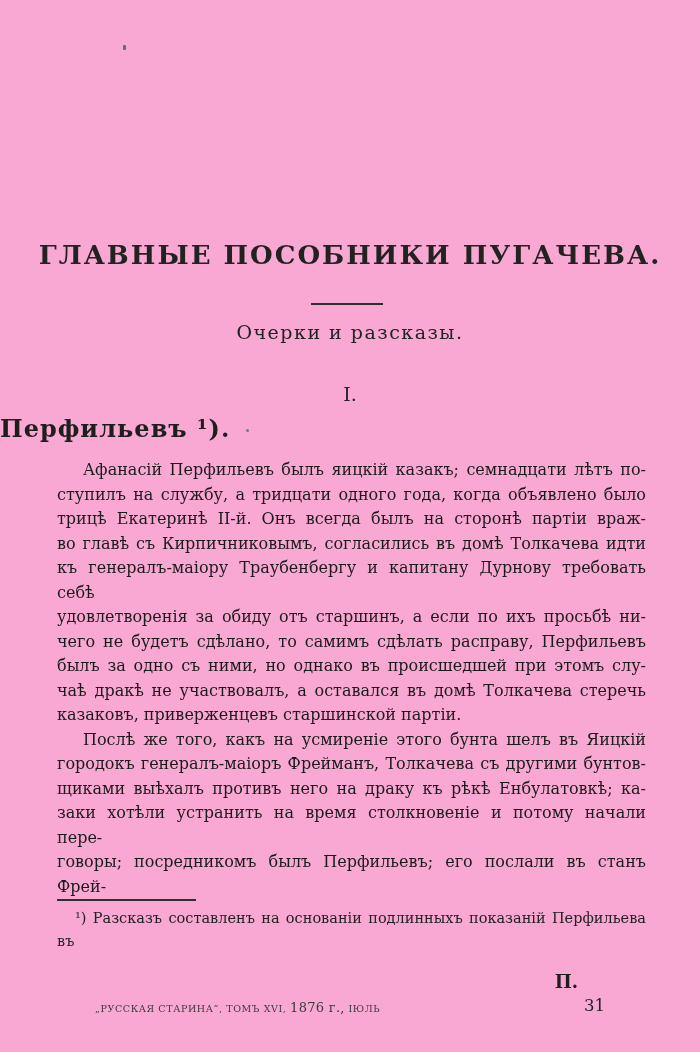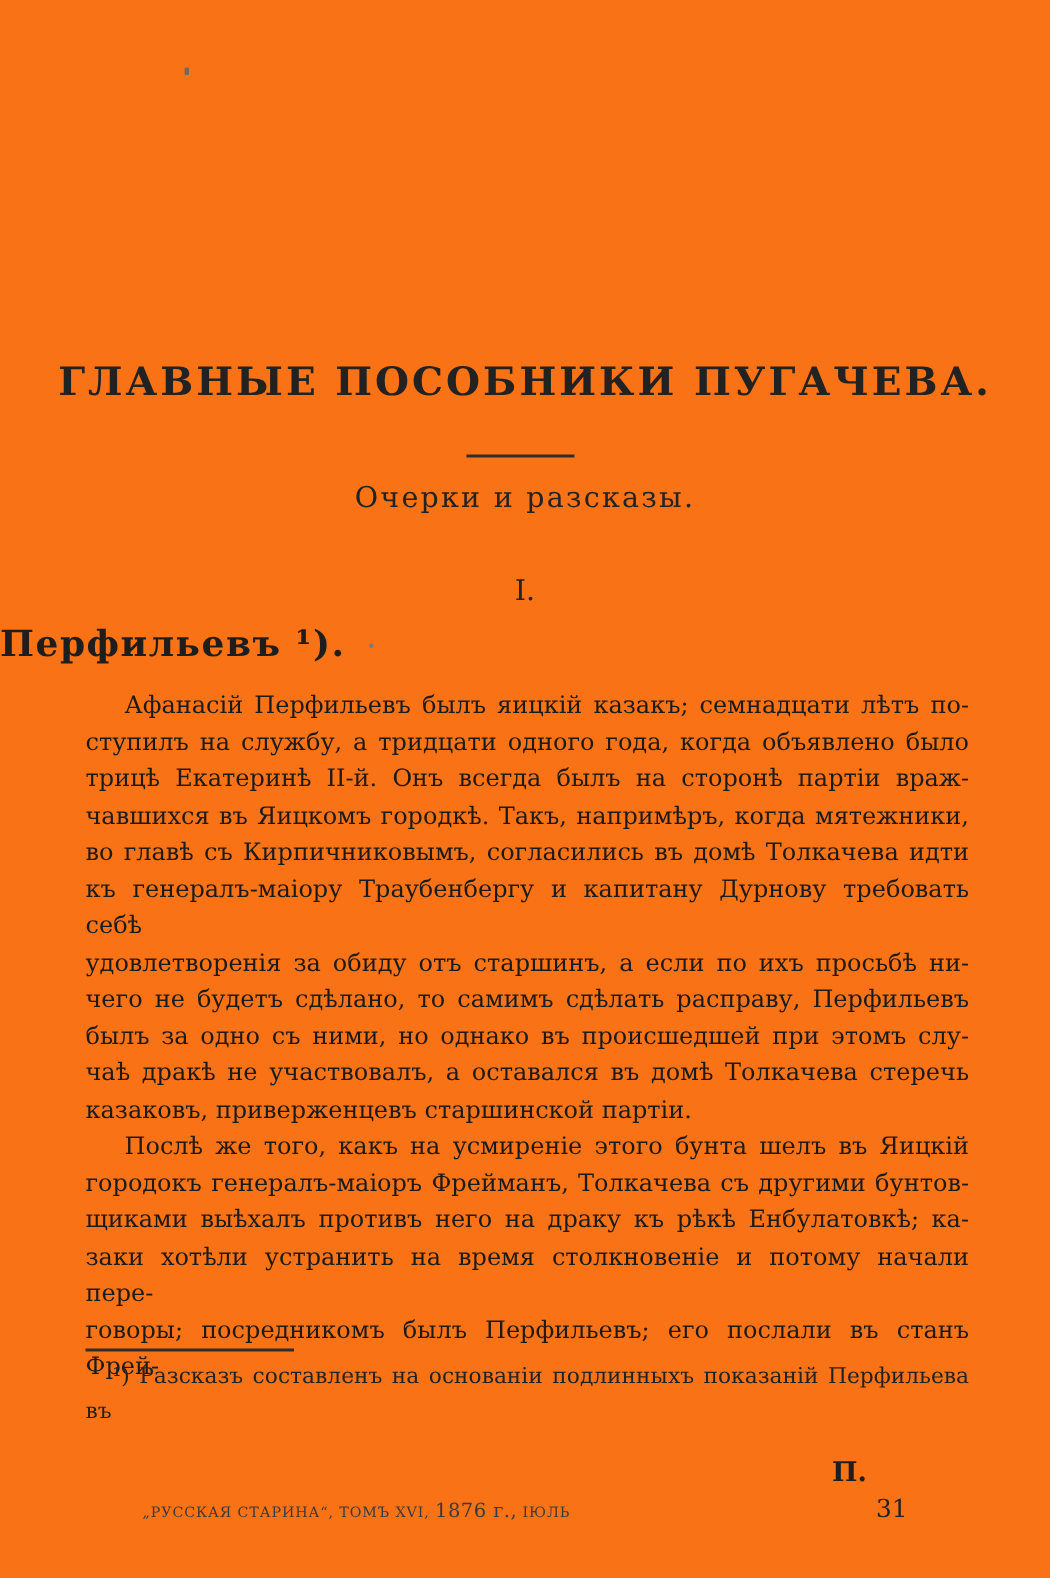--- a/index.html
+++ b/index.html
@@ -5,7 +5,7 @@
   html,body { margin:0; padding:0; background:#e8e8e6; }
   .page {
     position:relative; width:700px; height:1052px; margin:0 auto;
-    background:#f97316; color:#1c1c1c; overflow:hidden;
+    background:#f9a8d4; color:#1c1c1c; overflow:hidden;
     font-family:"DejaVu Serif", serif;
   }
   .title {

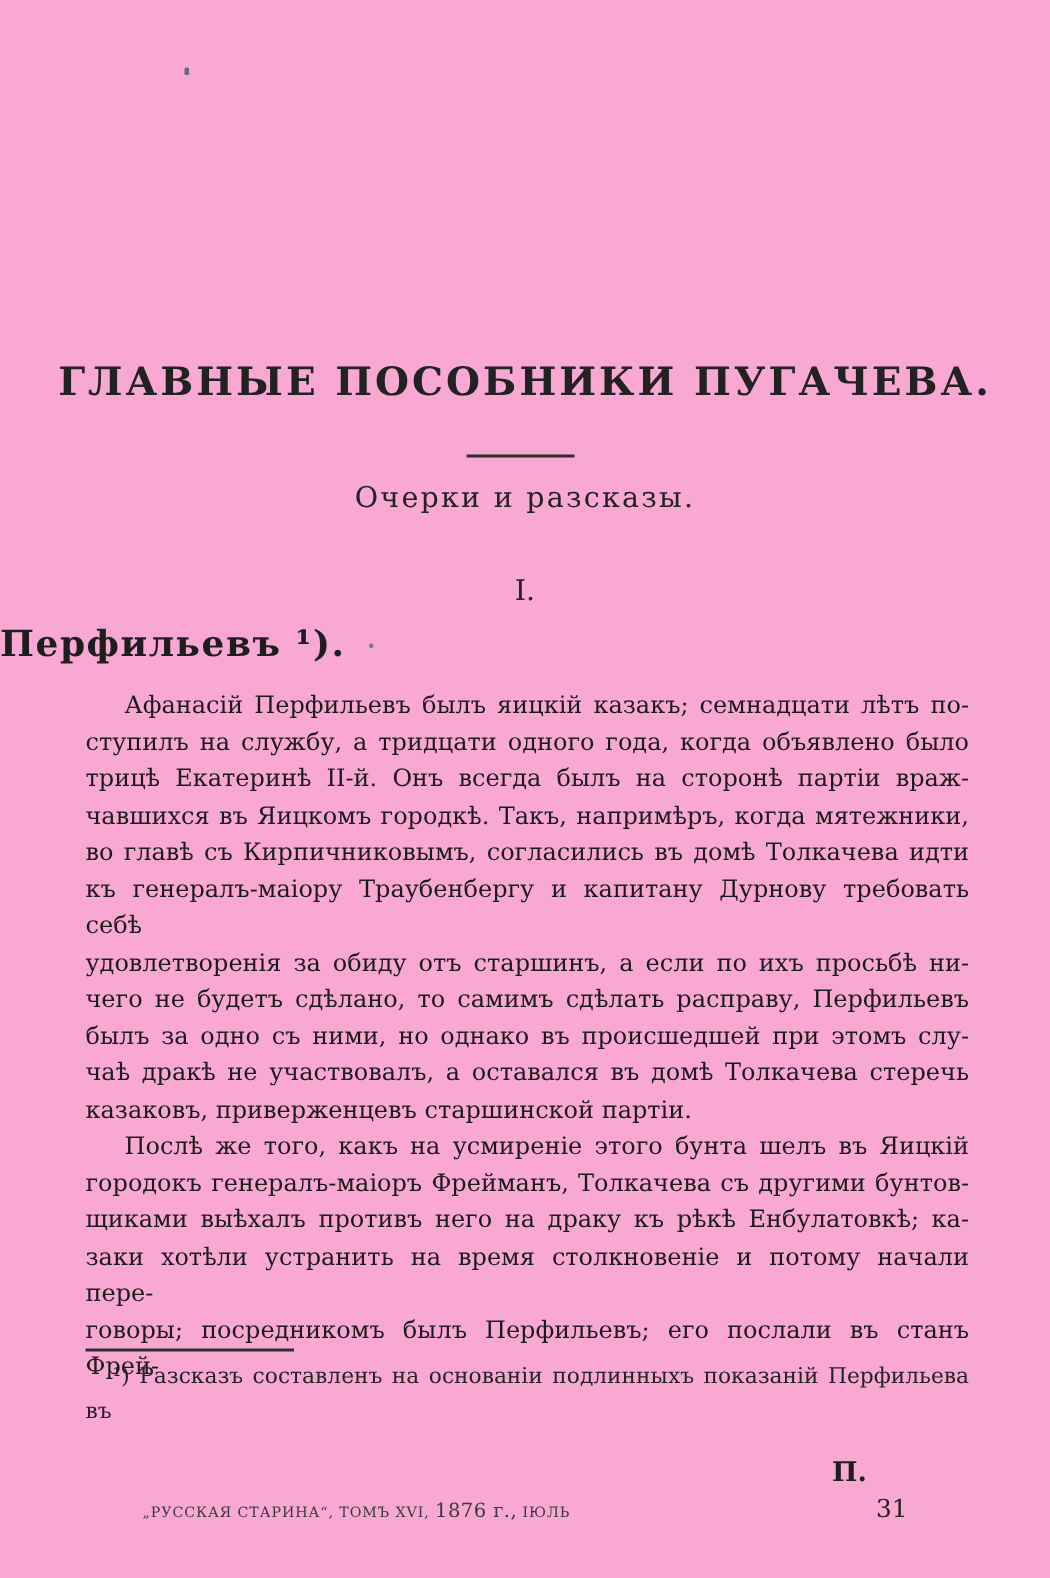--- a/index.html
+++ b/index.html
@@ -96,7 +96,6 @@
         <div class="line">Афанасій Перфильевъ былъ яицкій казакъ; семнадцати лѣтъ по-</div>
         <div class="line">ступилъ на службу, а тридцати одного года, когда объявлено было</div>
         <div class="line">трицѣ Екатеринѣ II-й. Онъ всегда былъ на сторонѣ партіи враж-</div>
-        <div class="line">чавшихся въ Яицкомъ городкѣ. Такъ, напримѣръ, когда мятежники,</div>
         <div class="line">во главѣ съ Кирпичниковымъ, согласились въ домѣ Толкачева идти</div>
         <div class="line">къ генералъ-маіору Траубенбергу и капитану Дурнову требовать себѣ</div>
         <div class="line">удовлетворенія за обиду отъ старшинъ, а если по ихъ просьбѣ ни-</div>

